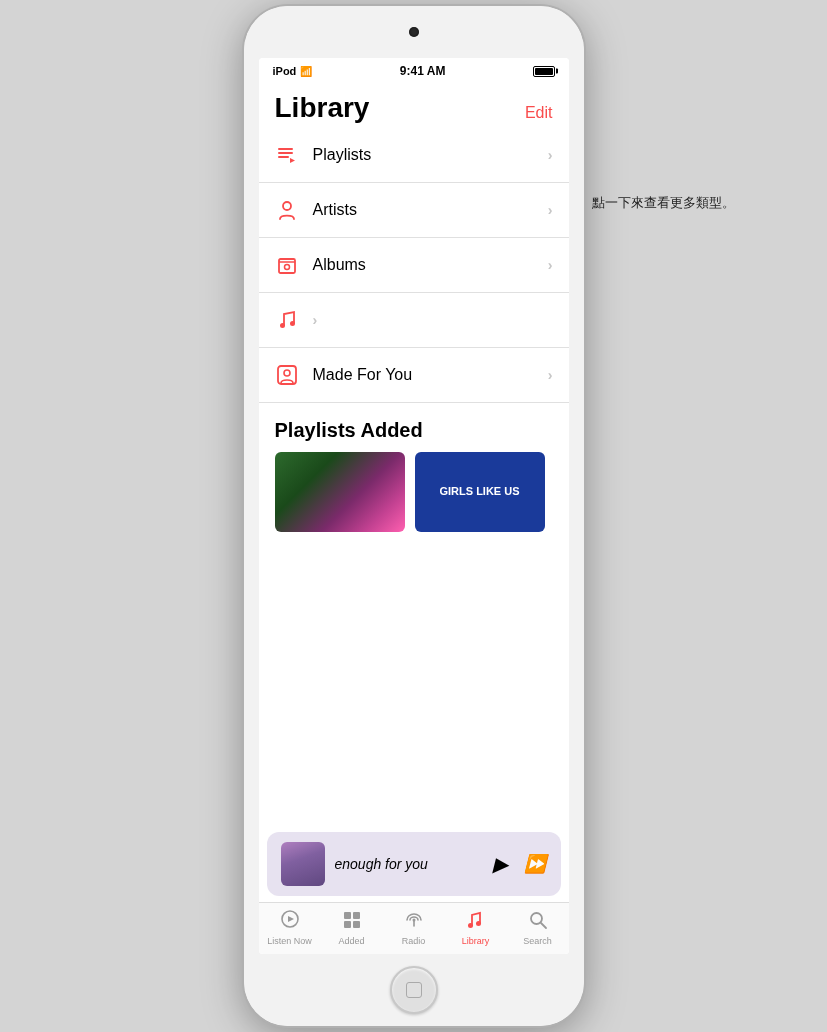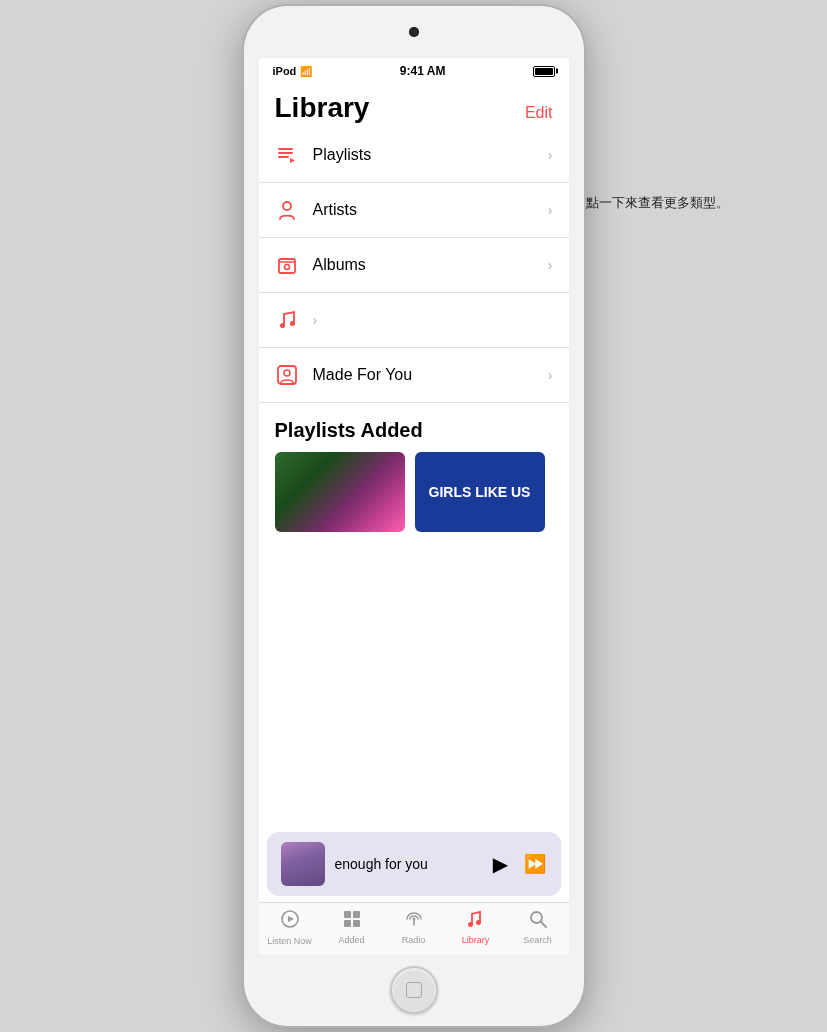--- a/index.html
+++ b/index.html
@@ -320,7 +320,7 @@
 
 <div class="page-bg">
 
-  <div style="position:absolute; top: 194px; left: 530px; display:flex; align-items:center; gap:6px; pointer-events:none;">
+  <div style="position:absolute; top: 194px; left: 530px; display:flex; align-items:center; gap:12px; pointer-events:none;">
     <div style="width:50px; height:1px; background:#444;"></div>
     <span style="font-size:13px; color:#222; font-family:-apple-system,Arial,sans-serif;">點一下來查看更多類型。</span>
   </div>

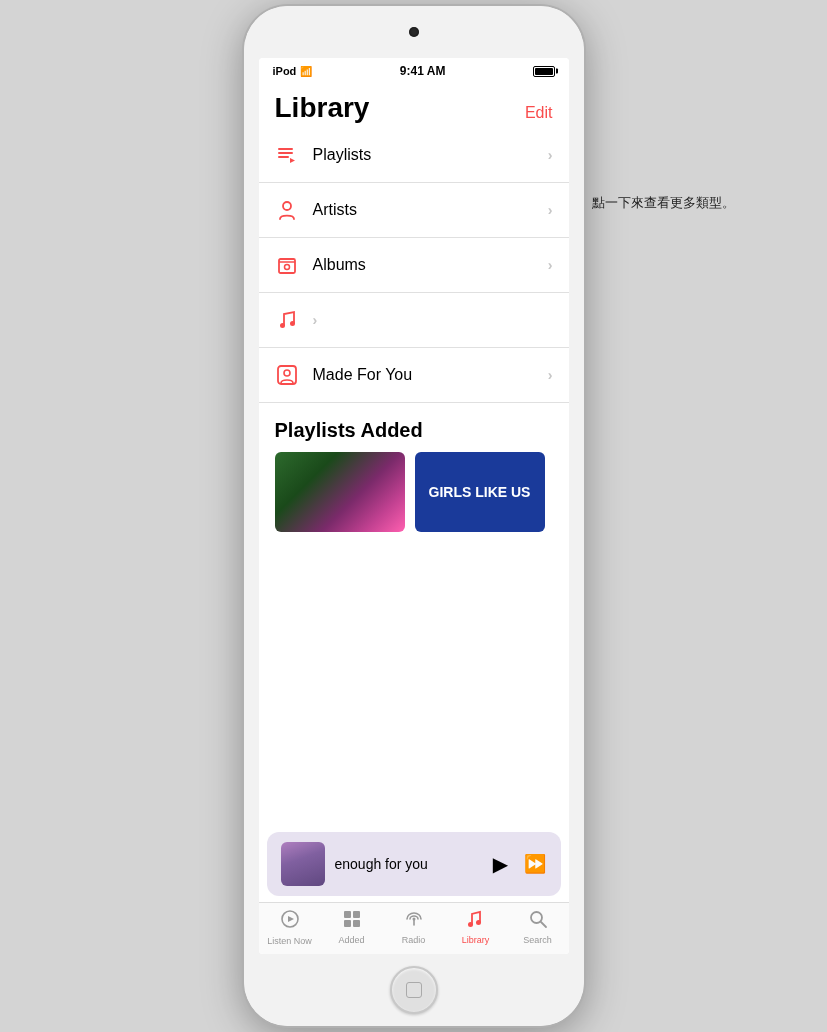--- a/index.html
+++ b/index.html
@@ -203,7 +203,7 @@
       justify-content: center;
     }
     .album-art-2-text {
-      font-size: 14px;
+      font-size: 11px;
       font-weight: 800;
       color: #fff;
       text-align: right;

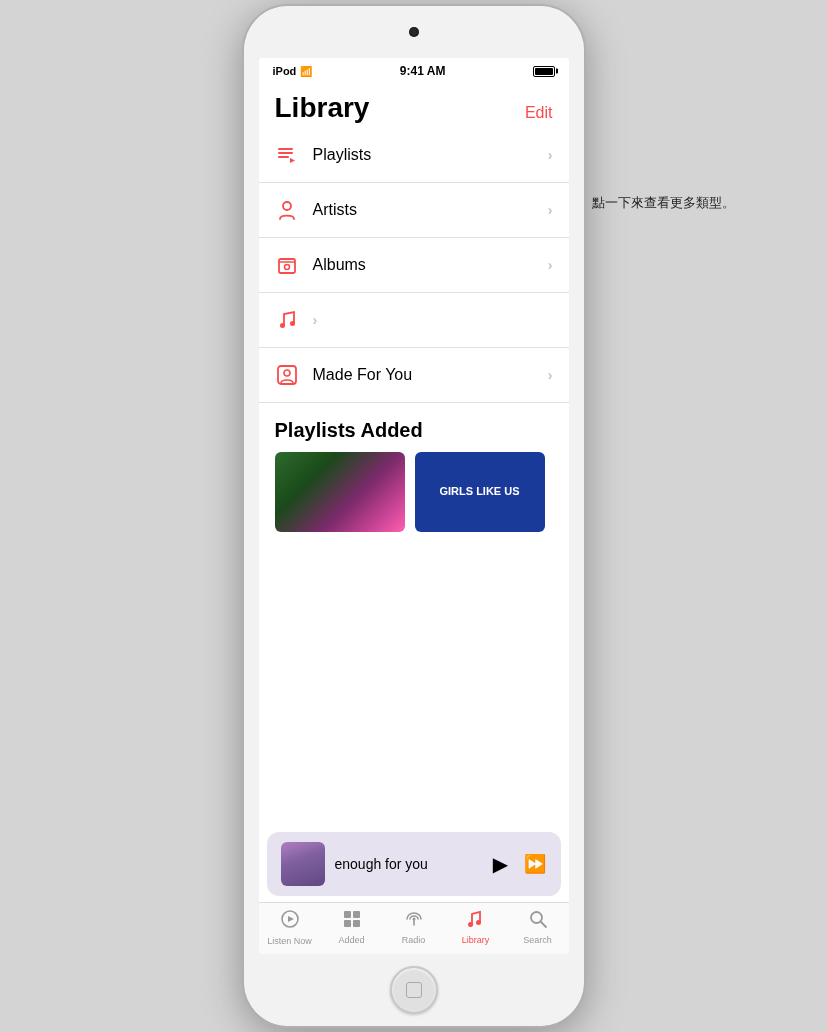--- a/index.html
+++ b/index.html
@@ -220,6 +220,7 @@
       display: flex;
       align-items: center;
       flex-shrink: 0;
+      font-style: italic;
     }
     .mini-player-art {
       width: 44px;

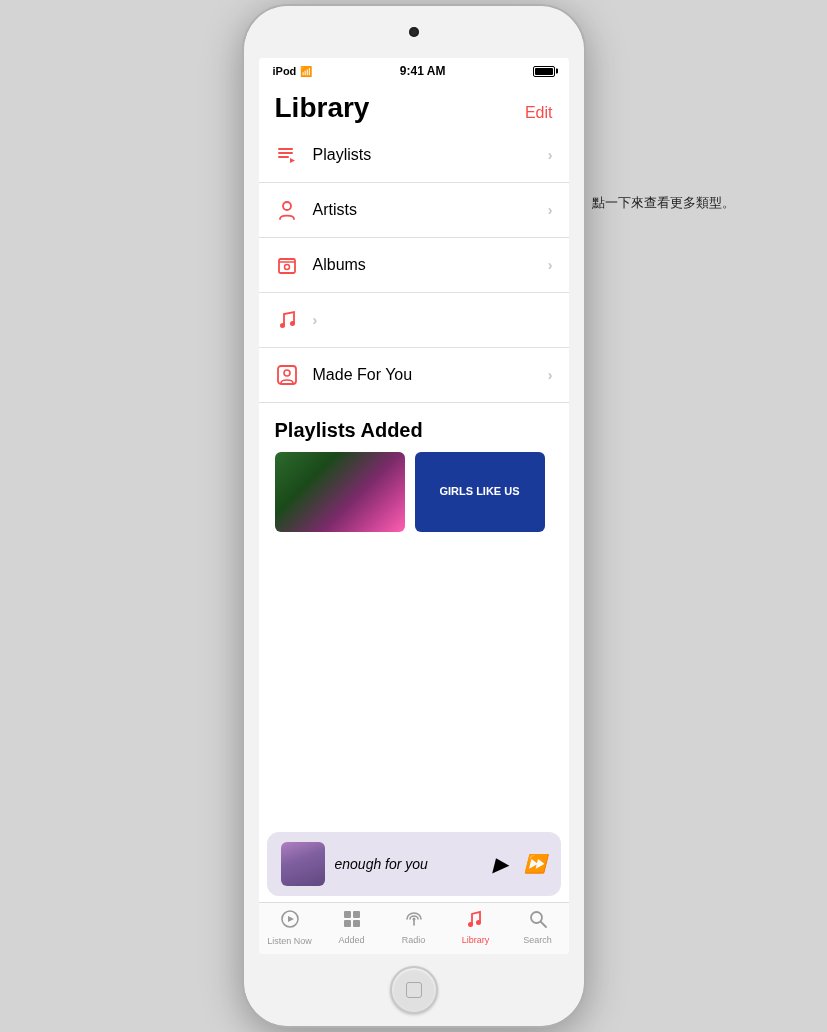--- a/index.html
+++ b/index.html
@@ -267,6 +267,7 @@
     .tab-bar {
       display: flex;
       justify-content: space-around;
+      align-items: center;
       padding: 6px 0 8px;
       background: rgba(250,250,250,0.95);
       border-top: 1px solid #ddd;

